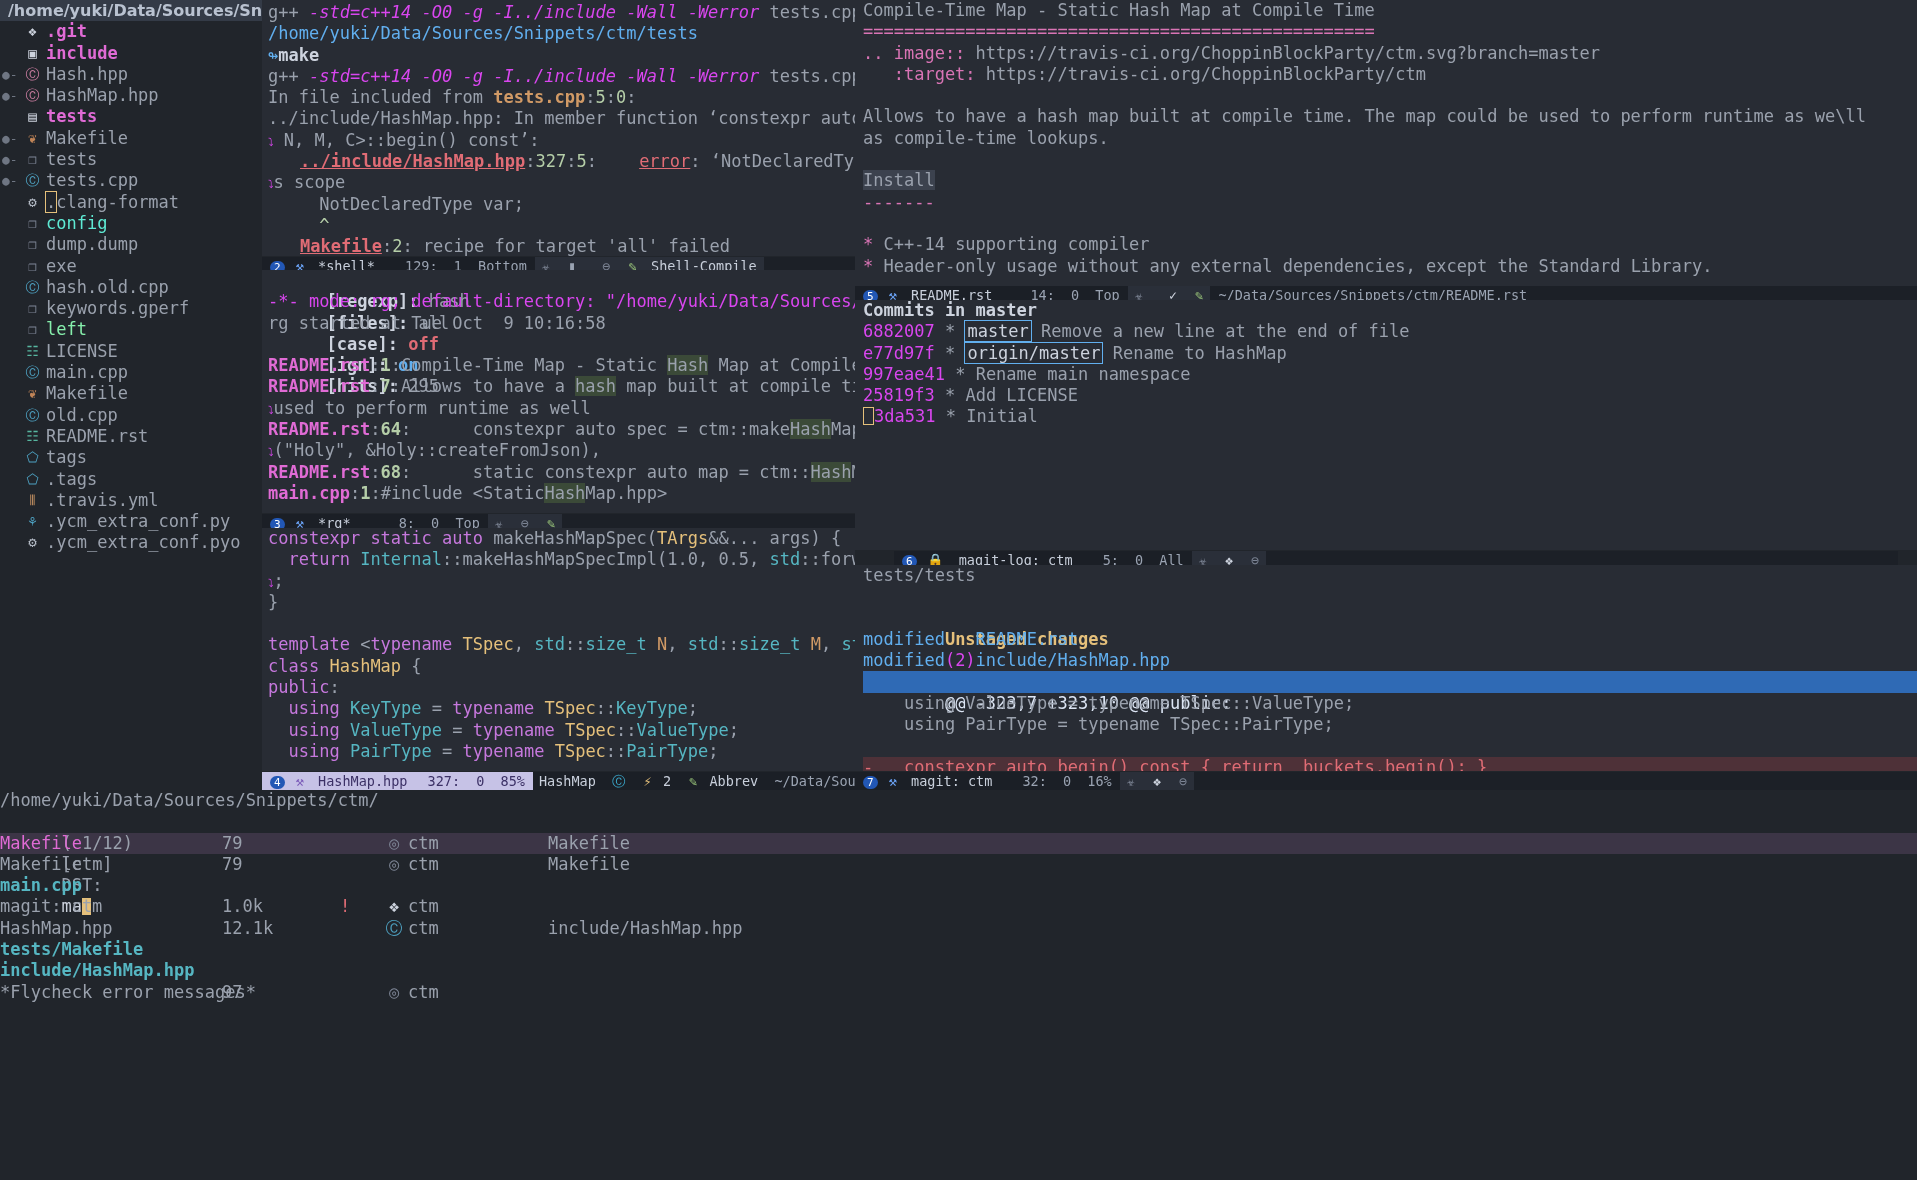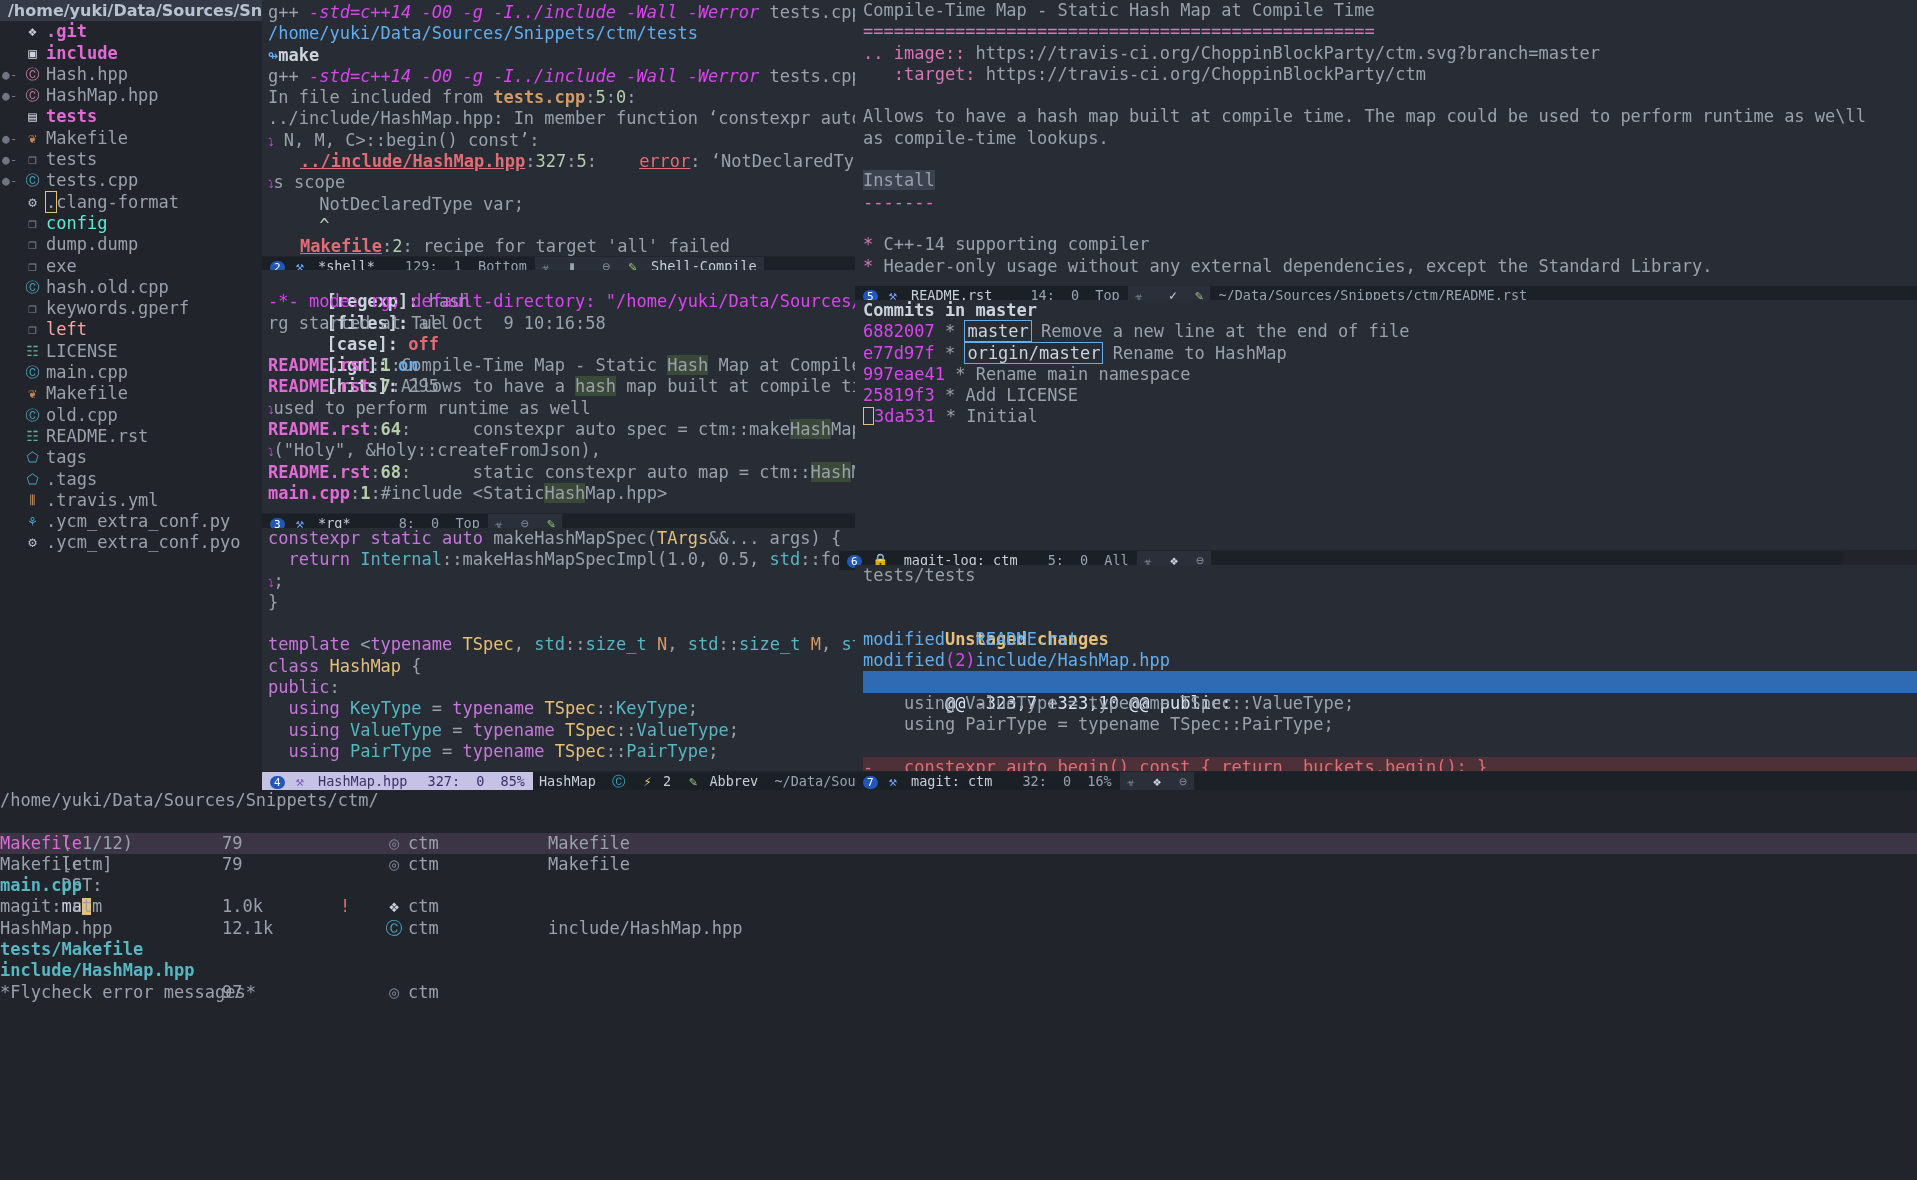--- a/index.html
+++ b/index.html
@@ -77,7 +77,7 @@
         <div class="row"><span class="dot"></span><span class="ntico" style="color:#7c8494">❐</span><span style="color:#9aa1ad;">exe</span></div>
         <div class="row"><span class="dot"></span><span class="ntico" style="color:#4d9fbf">Ⓒ</span><span style="color:#9aa1ad;">hash.old.cpp</span></div>
         <div class="row"><span class="dot"></span><span class="ntico" style="color:#7c8494">❐</span><span style="color:#9aa1ad;">keywords.gperf</span></div>
-        <div class="row"><span class="dot"></span><span class="ntico" style="color:#7c8494">❐</span><span style="color:#fca5a5;">left</span></div>
+        <div class="row"><span class="dot"></span><span class="ntico" style="color:#7c8494">❐</span><span style="color:#86efac;">left</span></div>
         <div class="row"><span class="dot"></span><span class="ntico" style="color:#57b6a0">☷</span><span style="color:#9aa1ad;">LICENSE</span></div>
         <div class="row"><span class="dot"></span><span class="ntico" style="color:#4d9fbf">Ⓒ</span><span style="color:#9aa1ad;">main.cpp</span></div>
         <div class="row"><span class="dot"></span><span class="ntico" style="color:#c08457">❦</span><span style="color:#9aa1ad;">Makefile</span></div>

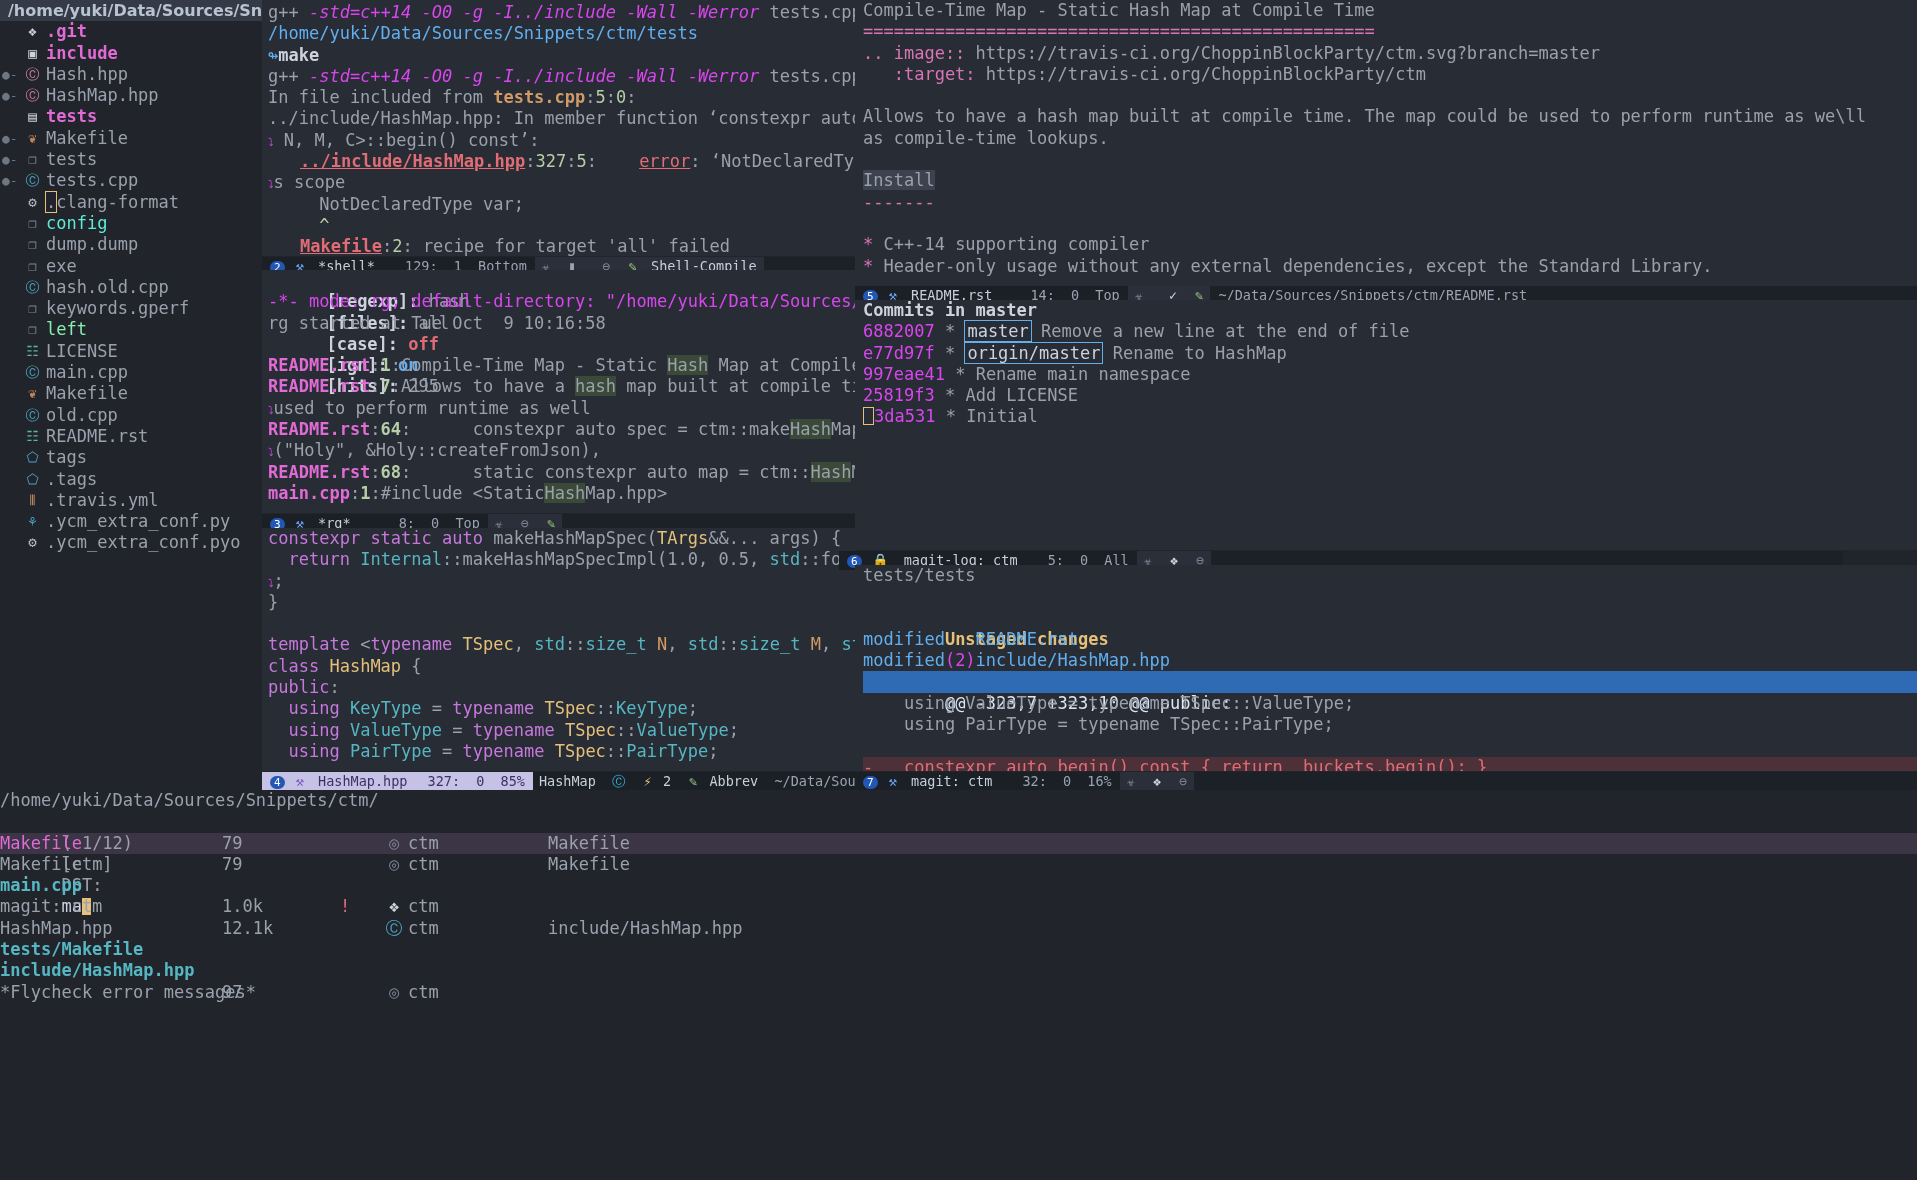--- a/index.html
+++ b/index.html
@@ -240,7 +240,7 @@
         <div class="ln" style="position: relative;"><span class="cur"></span><span class="c-dim">3da531</span> <span class="c-gray">*</span> <span class="c-gray">Initial</span></div>
       </div>
   </div>
-  <div class="modeline" style="left:839px;top:551px;width:1004px;">
+  <div class="modeline" style="left:894px;top:551px;width:1004px;">
     <span class="ml-a">
       <span class="ml-num">6</span>
       <span style="color:#e5c07b;">🔒</span>

